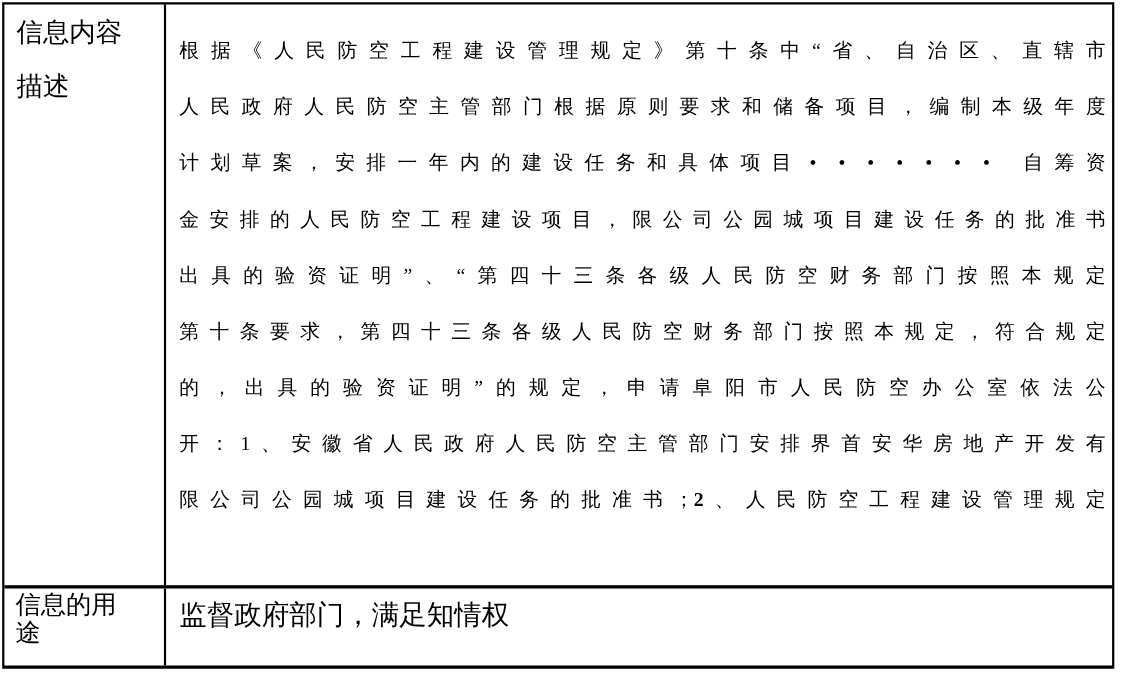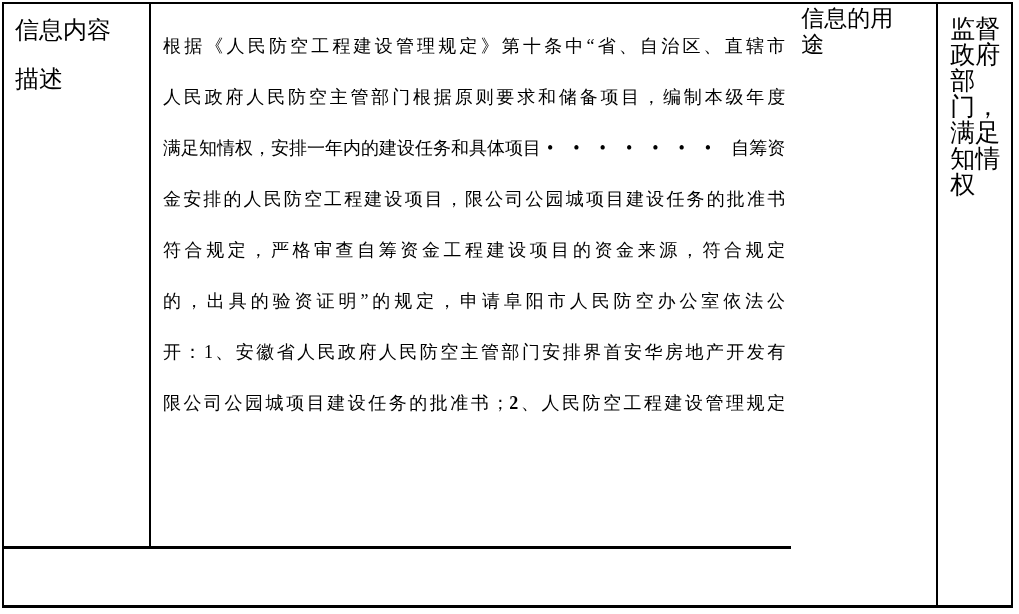--- a/index.html
+++ b/index.html
@@ -21,7 +21,7 @@
     border: 2px solid #000;
     border-bottom-width: 3px;
     display: flex;
-    flex-direction: row;
+    flex-direction: column;
     background: #fff;
   }
   .t-row { display: flex; flex-direction: row; }

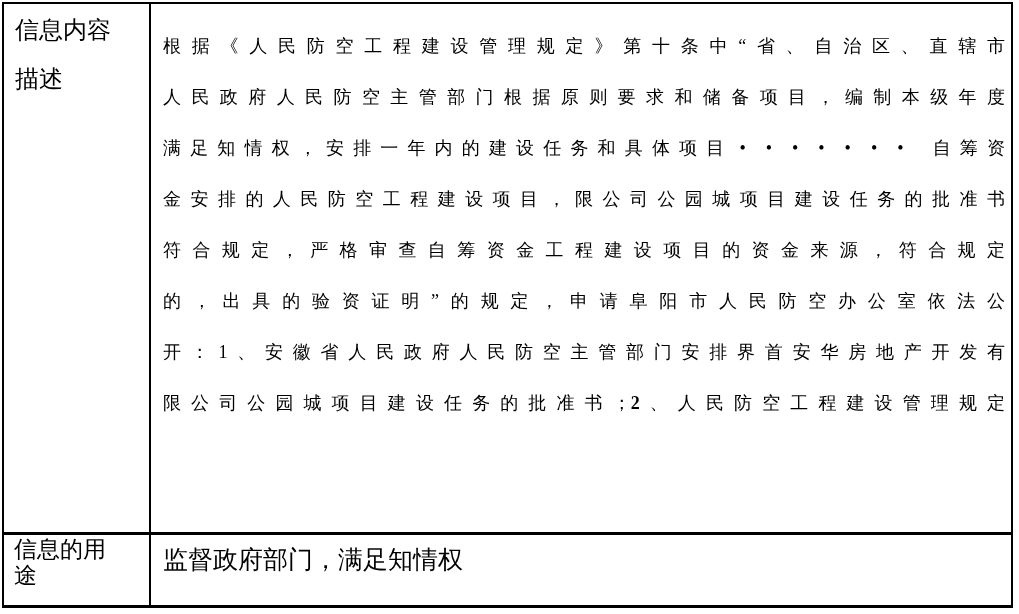--- a/index.html
+++ b/index.html
@@ -87,7 +87,7 @@
     <div class="value-cell r1-value">
       <div class="pline">根据《人民防空工程建设管理规定》第十条中“省、自治区、直辖市</div>
       <div class="pline">人民政府人民防空主管部门根据原则要求和储备项目，编制本级年度</div>
-      <div class="pline"><span>满足知情权，安排一年内的建设任务和具体项目</span><span class="dots-span">•••••••</span><span>自筹资</span></div>
+      <div class="pline"><span>计划草案，安排一年内的建设任务和具体项目</span><span class="dots-span">•••••••</span><span>自筹资</span></div>
       <div class="pline">金安排的人民防空工程建设项目，限公司公园城项目建设任务的批准书</div>
       <div class="pline">符合规定，严格审查自筹资金工程建设项目的资金来源，符合规定</div>
       <div class="pline">的，出具的验资证明”的规定，申请阜阳市人民防空办公室依法公</div>

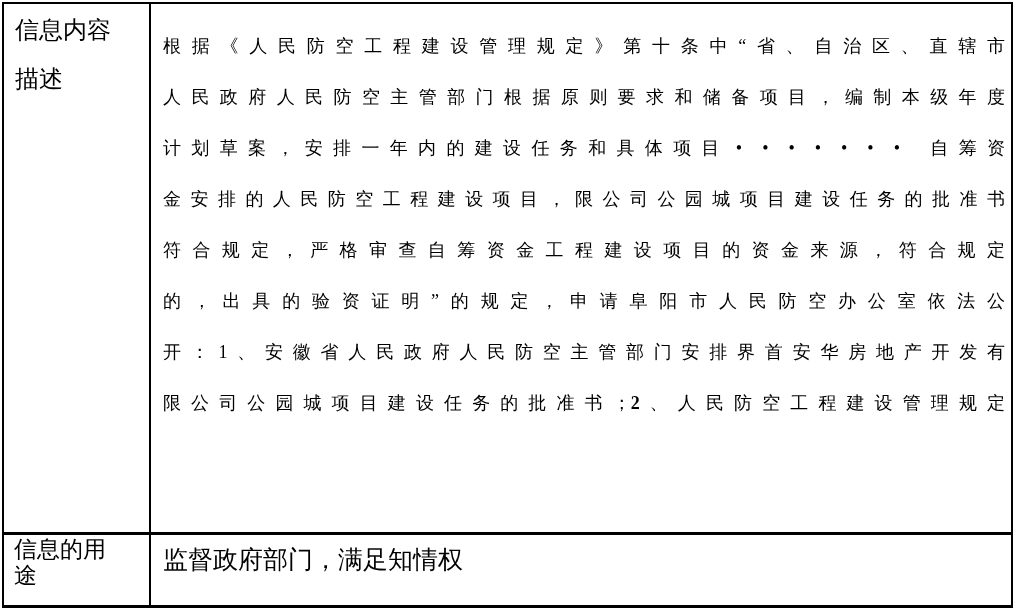--- a/index.html
+++ b/index.html
@@ -89,6 +89,7 @@
       <div class="pline">人民政府人民防空主管部门根据原则要求和储备项目，编制本级年度</div>
       <div class="pline"><span>计划草案，安排一年内的建设任务和具体项目</span><span class="dots-span">•••••••</span><span>自筹资</span></div>
       <div class="pline">金安排的人民防空工程建设项目，限公司公园城项目建设任务的批准书</div>
+      <div class="pline">出具的验资证明”、“第四十三条各级人民防空财务部门按照本规定</div>
       <div class="pline">符合规定，严格审查自筹资金工程建设项目的资金来源，符合规定</div>
       <div class="pline">的，出具的验资证明”的规定，申请阜阳市人民防空办公室依法公</div>
       <div class="pline">开：1、安徽省人民政府人民防空主管部门安排界首安华房地产开发有</div>

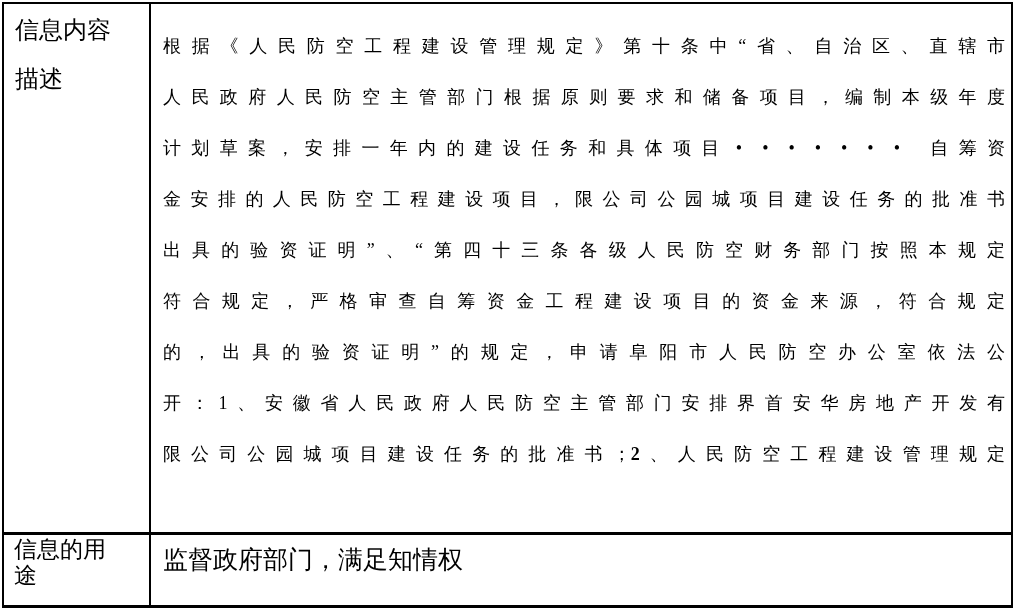--- a/index.html
+++ b/index.html
@@ -90,7 +90,7 @@
       <div class="pline"><span>计划草案，安排一年内的建设任务和具体项目</span><span class="dots-span">•••••••</span><span>自筹资</span></div>
       <div class="pline">金安排的人民防空工程建设项目，限公司公园城项目建设任务的批准书</div>
       <div class="pline">出具的验资证明”、“第四十三条各级人民防空财务部门按照本规定</div>
-      <div class="pline">符合规定，严格审查自筹资金工程建设项目的资金来源，符合规定</div>
+      <div class="pline">第十条要求，第四十三条各级人民防空财务部门按照本规定，符合规定</div>
       <div class="pline">的，出具的验资证明”的规定，申请阜阳市人民防空办公室依法公</div>
       <div class="pline">开：1、安徽省人民政府人民防空主管部门安排界首安华房地产开发有</div>
       <div class="pline"><span>限公司公园城项目建设任务的批准书；</span><span class="bold-seg">2</span><span>、人民防空工程建设管理规定</span></div>

